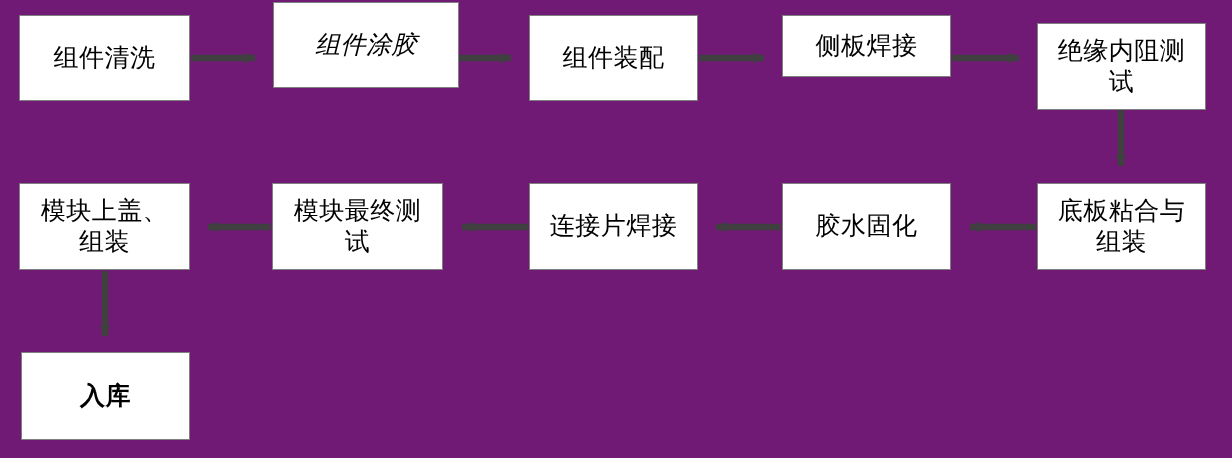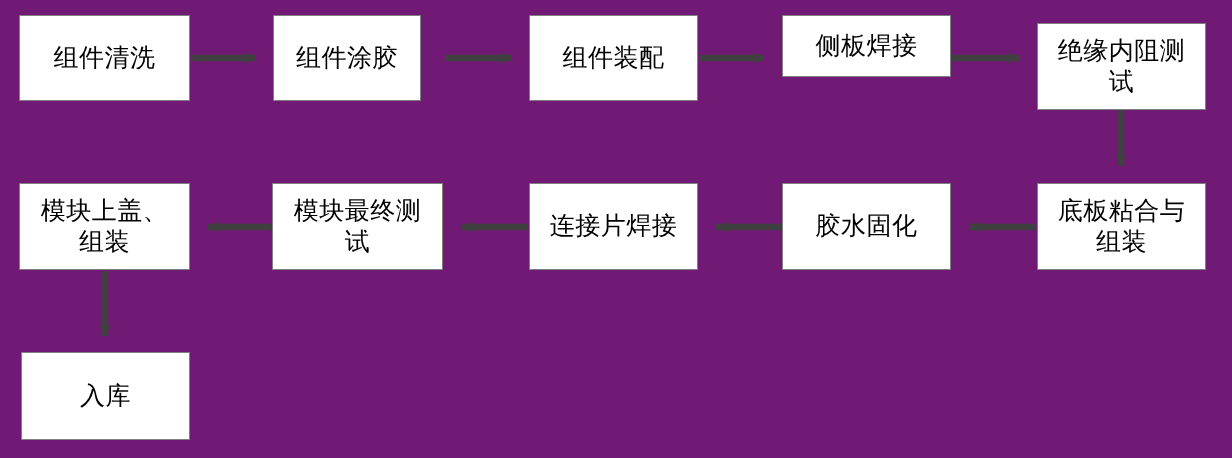--- a/index.html
+++ b/index.html
@@ -102,7 +102,7 @@
     <span class="label">组件清洗</span>
   </div>
 
-  <div class="node" style="left:273px; top:15px; width:148px; height:86px;">
+  <div class="node" style="left:273px; top:2px; width:186px; height:86px;font-style:italic;">
     <span class="label">组件涂胶</span>
   </div>
 

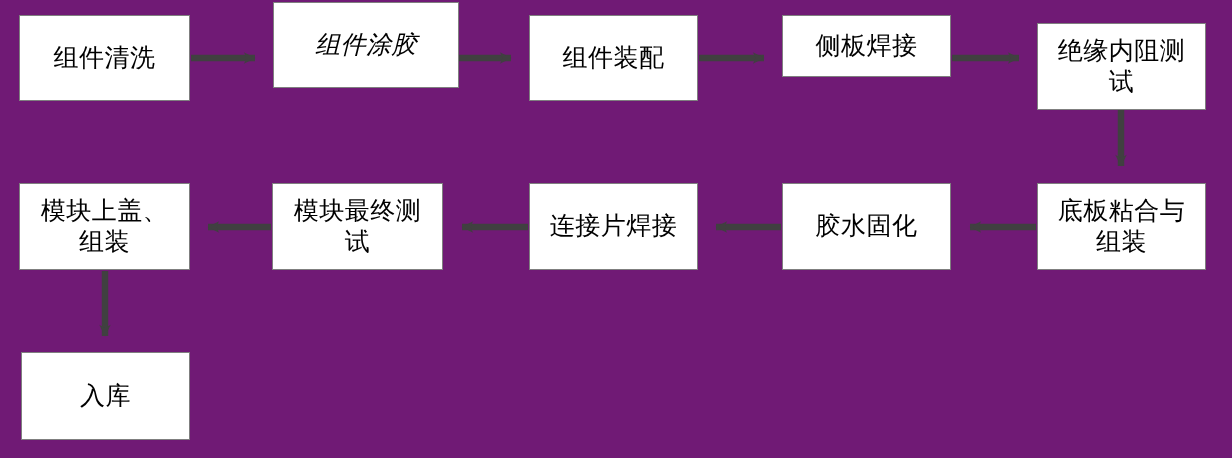--- a/index.html
+++ b/index.html
@@ -142,7 +142,7 @@
 组装</span>
   </div>
 
-  <div class="node" style="left:21px; top:352px; width:169px; height:88px;">
+  <div class="node" style="left:21px; top:352px; width:169px; height:88px;font-weight:bold;">
     <span class="label">入库</span>
   </div>
 

